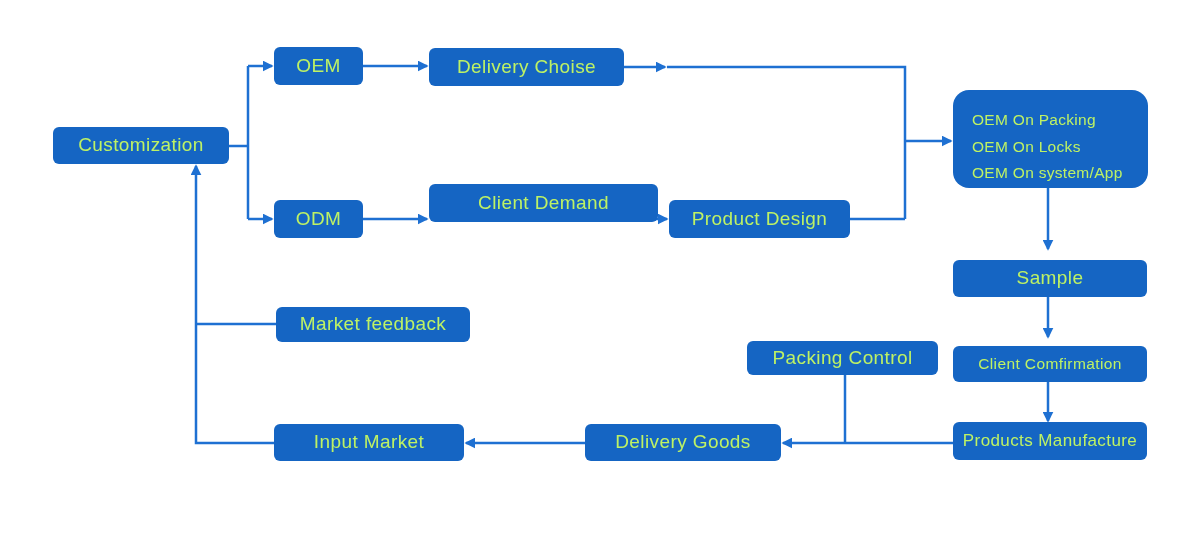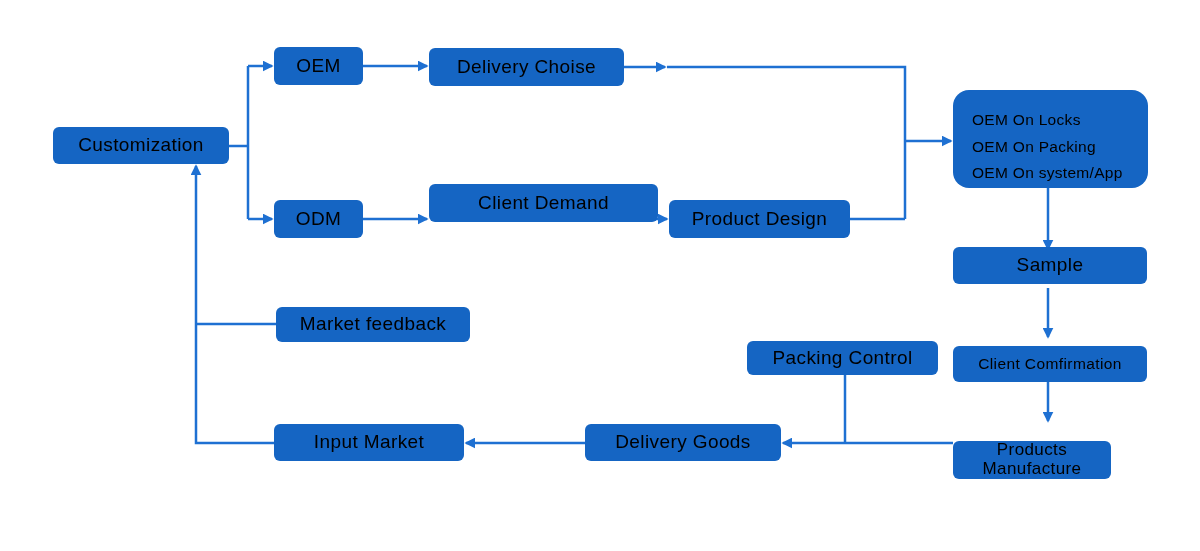--- a/index.html
+++ b/index.html
@@ -25,7 +25,7 @@
   .node {
     position: absolute;
     background: #1565c3;
-    color: #000000;
+    color: #bef264;
     border-radius: 6px;
     display: flex;
     align-items: center;

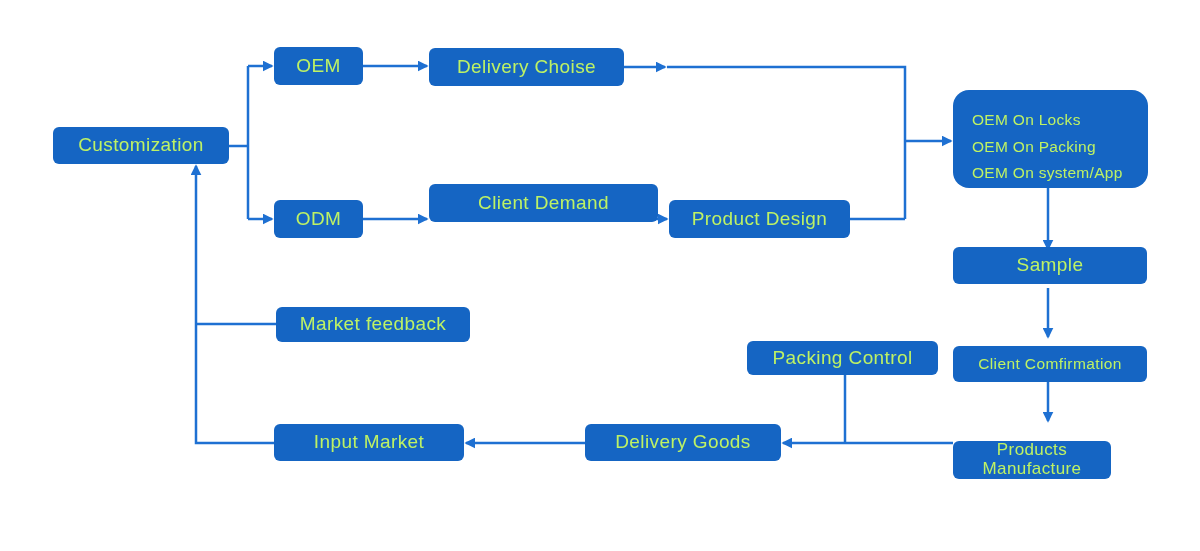--- a/index.html
+++ b/index.html
@@ -114,8 +114,8 @@
   </div>
 
   <div class="node multiline" style="left:953px;top:90px;width:195px;height:98px">
+    <span>OEM On Packing</span>
     <span>OEM On Locks</span>
-    <span>OEM On Packing</span>
     <span>OEM On system/App</span>
   </div>
 

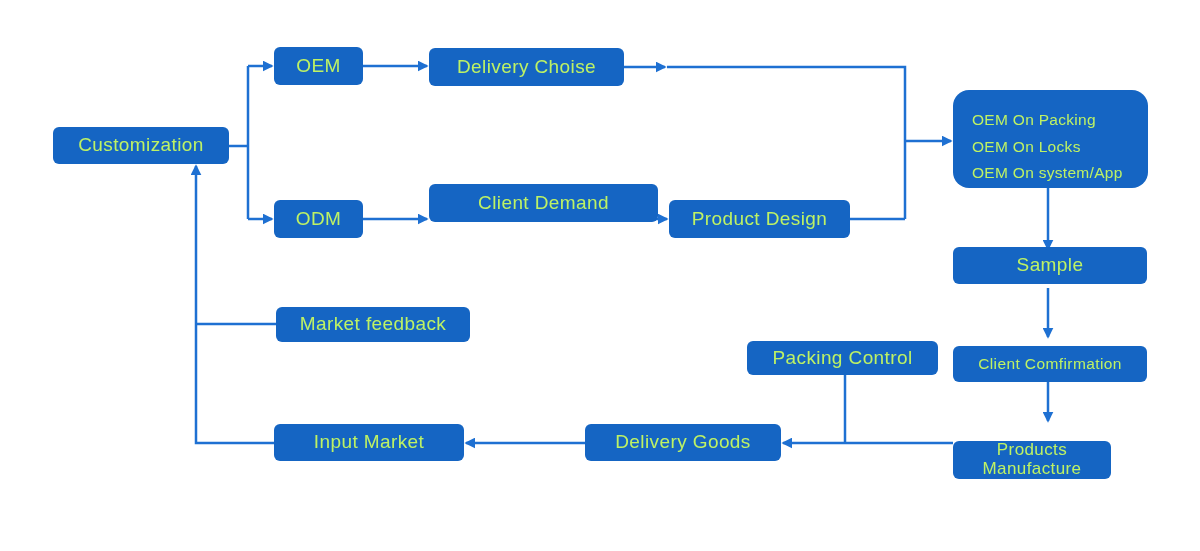--- a/index.html
+++ b/index.html
@@ -119,7 +119,7 @@
     <span>OEM On system/App</span>
   </div>
 
-  <div class="node fs19" style="left:953px;top:247px;width:194px;height:37px">
+  <div class="node fs19" style="left:953px;top:260px;width:194px;height:37px">
     <span>Sample</span>
   </div>
 

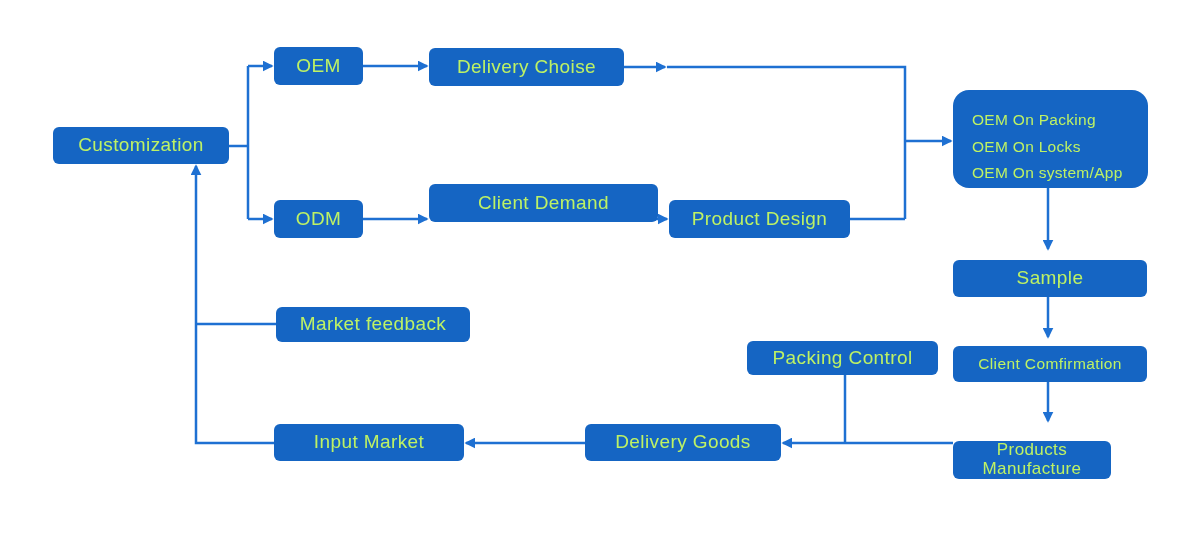--- a/index.html
+++ b/index.html
@@ -127,7 +127,7 @@
     <span>Client Comfirmation</span>
   </div>
 
-  <div class="node fs17" style="left:953px;top:441px;width:158px;height:38px">
+  <div class="node fs17" style="left:953px;top:422px;width:194px;height:38px">
     <span>Products Manufacture</span>
   </div>
 

